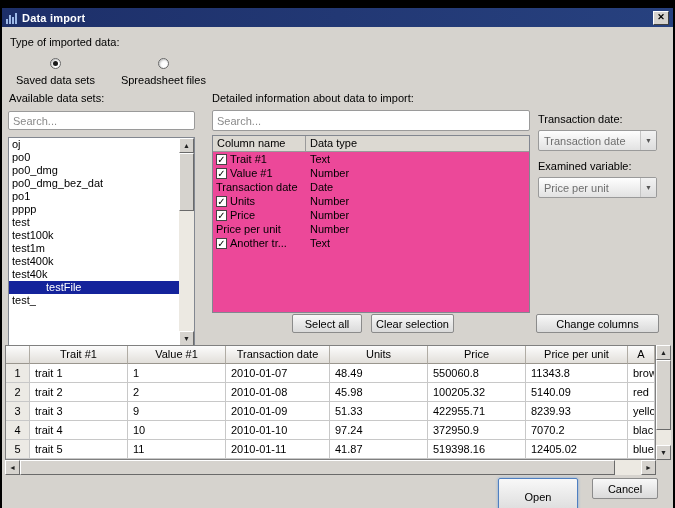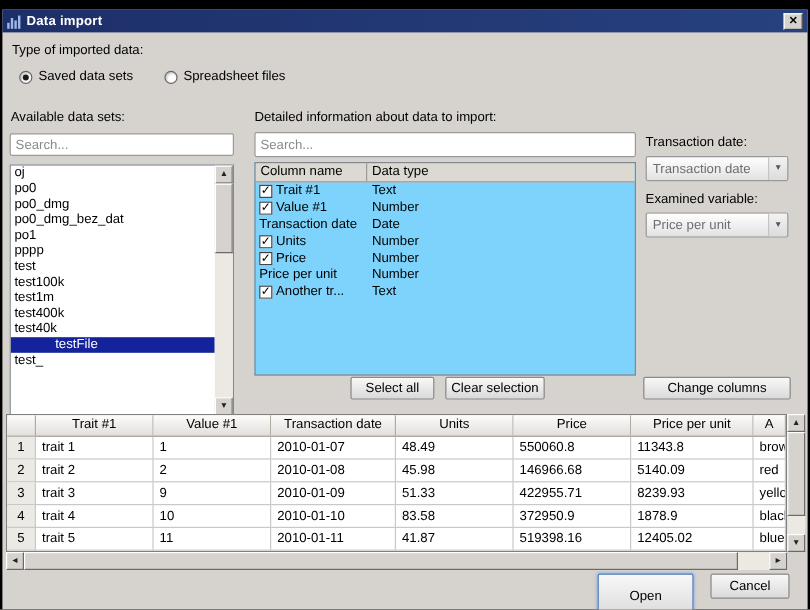--- a/index.html
+++ b/index.html
@@ -110,7 +110,7 @@
   .pt-num { background: #eceae5; text-align: center; }
   
   .radio-row { position: absolute; top: 50px; left: 14px; display: flex; gap: 26px; align-items: center; }
-  .radio-opt { display: flex; align-items: center; gap: 5px; cursor: default; }
+  .radio-opt { display: flex; align-items: center; gap: 5px; cursor: default; flex-direction: column; }
   .radio {
     width: 11px; height: 11px; border-radius: 50%; background: #fff;
     border: 1px solid #666; box-shadow: inset 1px 1px 2px rgba(0,0,0,.25);

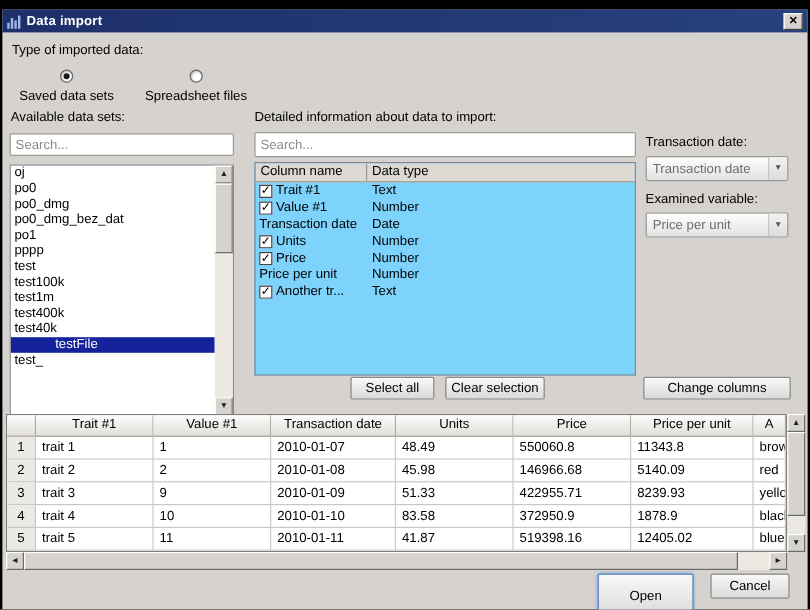--- a/index.html
+++ b/index.html
@@ -60,7 +60,7 @@
   }
   .sb-corner { position: absolute; width: 15px; height: 15px; background: #d6d3ce; }
   
-  .cols-table { position: absolute; background: #7dd3fc; border: 1px solid #828790; overflow: hidden; }
+  .cols-table { position: absolute; background: #ec4899; border: 1px solid #828790; overflow: hidden; }
   .cols-header { display: flex; height: 16px; background: #dcd9d2; border-bottom: 1px solid #9a9a9a; }
   .cols-header > div { padding: 1px 4px; font-size: 11px; }
   .ch-name { width: 93px; border-right: 1px solid #9a9a9a; }

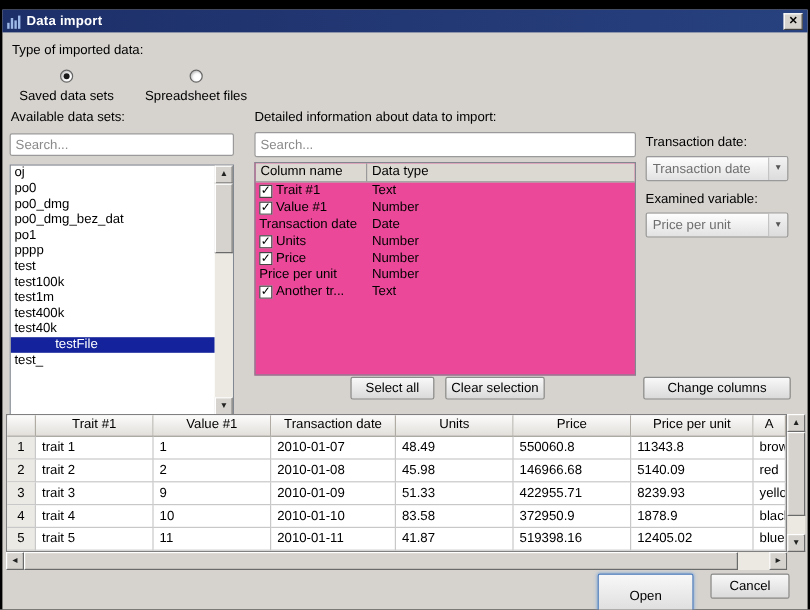--- a/index.html
+++ b/index.html
@@ -268,7 +268,7 @@
       <div class="pt-cell">2</div>
       <div class="pt-cell">2010-01-08</div>
       <div class="pt-cell">45.98</div>
-      <div class="pt-cell">146966.68</div>
+      <div class="pt-cell">100205.32</div>
       <div class="pt-cell">5140.09</div>
       <div class="pt-cell">red</div>
       <div class="pt-cell pt-num">3</div>

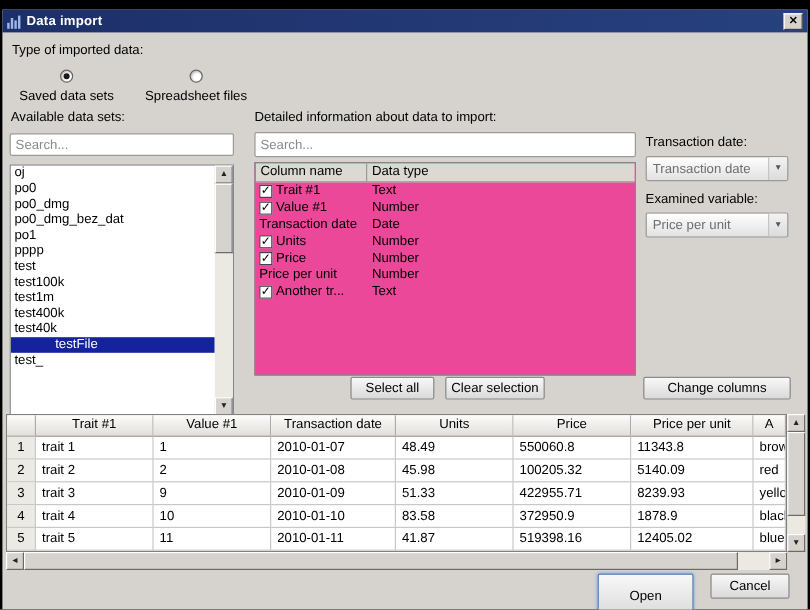--- a/index.html
+++ b/index.html
@@ -283,7 +283,7 @@
       <div class="pt-cell">trait 4</div>
       <div class="pt-cell">10</div>
       <div class="pt-cell">2010-01-10</div>
-      <div class="pt-cell">83.58</div>
+      <div class="pt-cell">97.24</div>
       <div class="pt-cell">372950.9</div>
       <div class="pt-cell">1878.9</div>
       <div class="pt-cell">black</div>

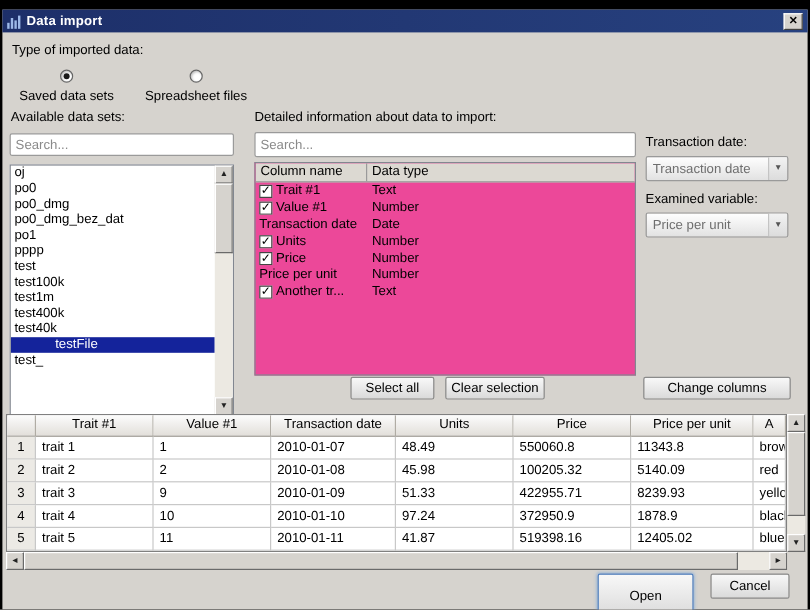--- a/index.html
+++ b/index.html
@@ -285,7 +285,7 @@
       <div class="pt-cell">2010-01-10</div>
       <div class="pt-cell">97.24</div>
       <div class="pt-cell">372950.9</div>
-      <div class="pt-cell">1878.9</div>
+      <div class="pt-cell">7070.2</div>
       <div class="pt-cell">black</div>
       <div class="pt-cell pt-num">5</div>
       <div class="pt-cell">trait 5</div>

